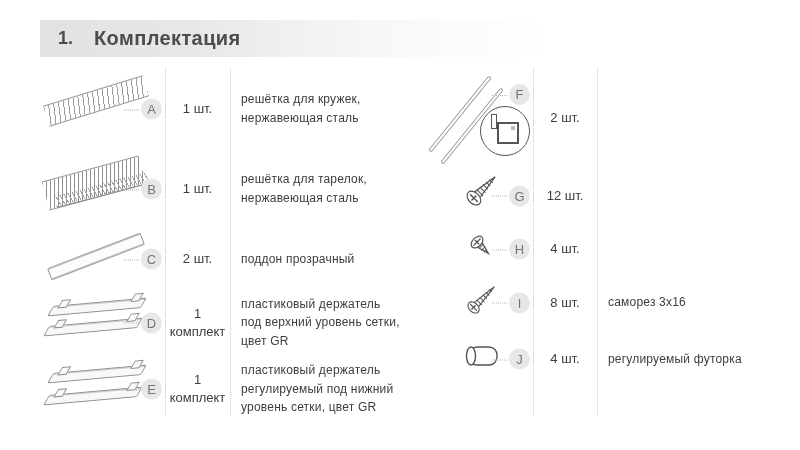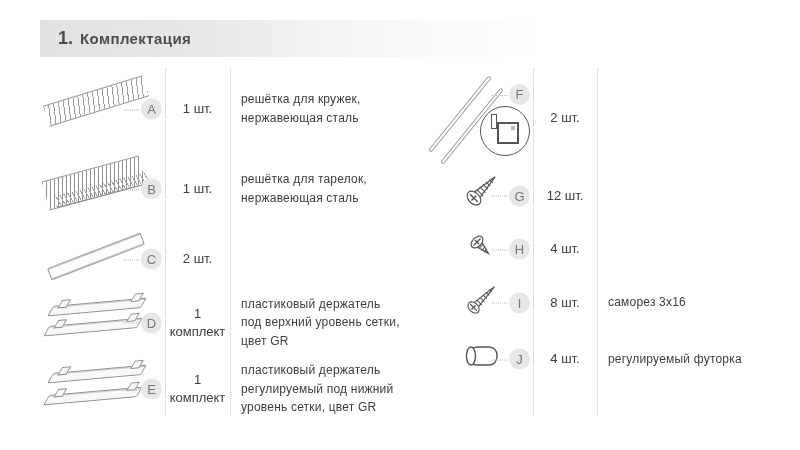--- a/index.html
+++ b/index.html
@@ -12,7 +12,7 @@
     background:linear-gradient(to right,#e2e2e2 0%,#e7e7e7 20%,#f8f8f8 48%,#ffffff 70%);
     display:flex; align-items:center; padding-left:18px; }
   .titlebar .num { font-size:18px; font-weight:800; color:#4c4c4c; margin-right:7px; }
-  .titlebar .ttl { font-size:15px; font-weight:600; color:#4c4c4c; letter-spacing:.4px; }
+  .titlebar .ttl { font-size:20px; font-weight:600; color:#4c4c4c; letter-spacing:.4px;margin-left:14px; }
 
   
   .col { position:absolute; top:68px; height:352px; }

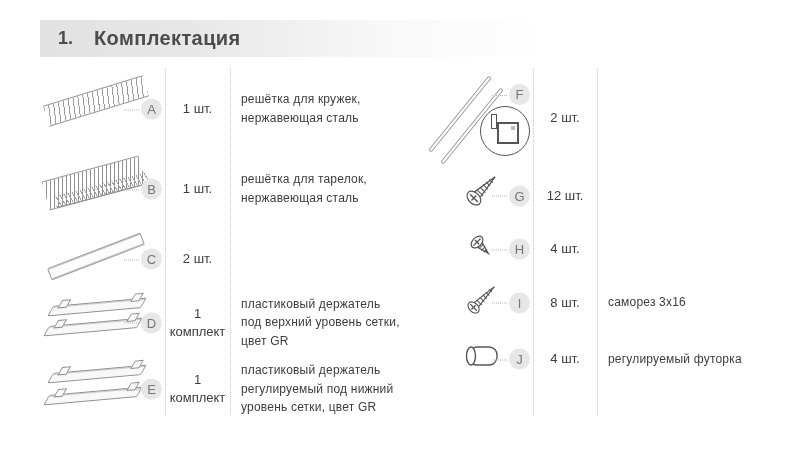--- a/index.html
+++ b/index.html
@@ -144,6 +144,7 @@
         <span class="badge">C</span>
       </div>
       <div class="cell-qty">2 шт.</div>
+      <div class="cell-desc">поддон прозрачный</div>
     </div>
 
     <div class="row row-3">

